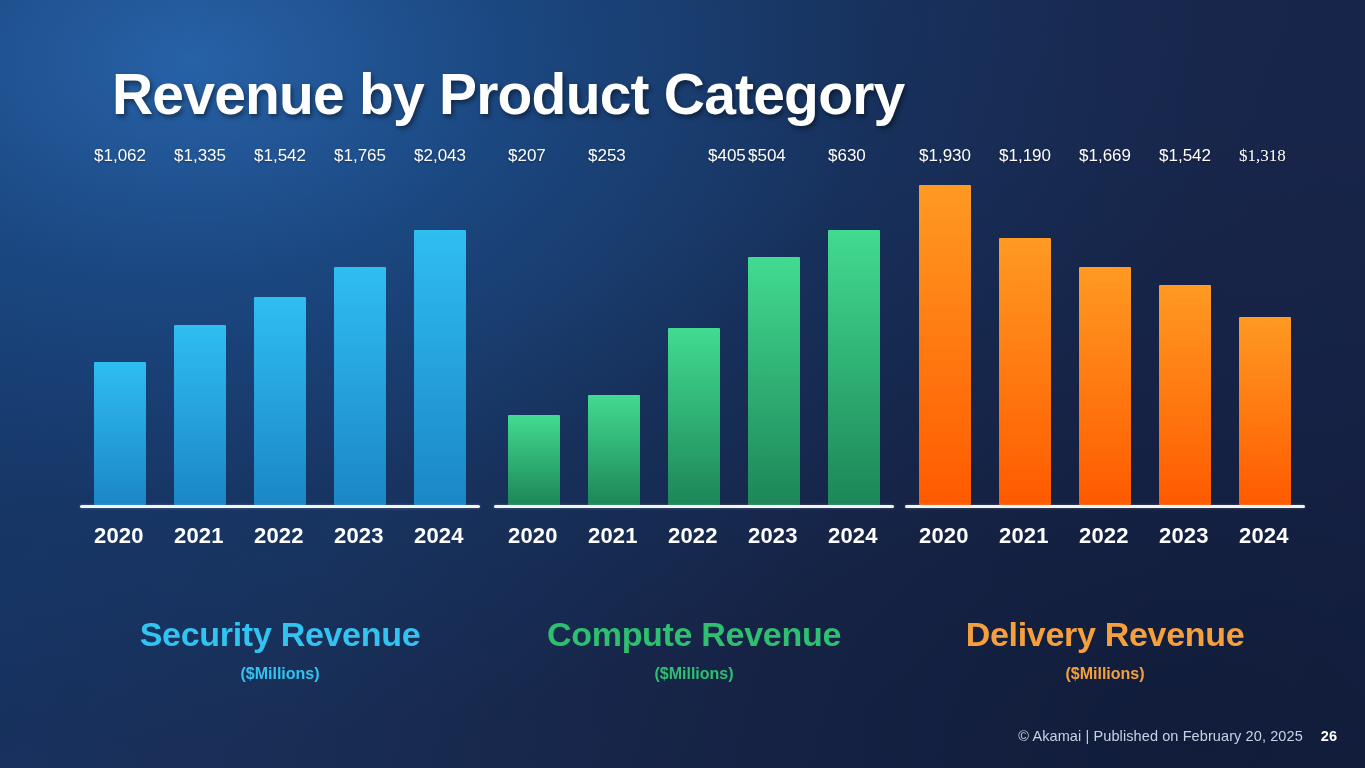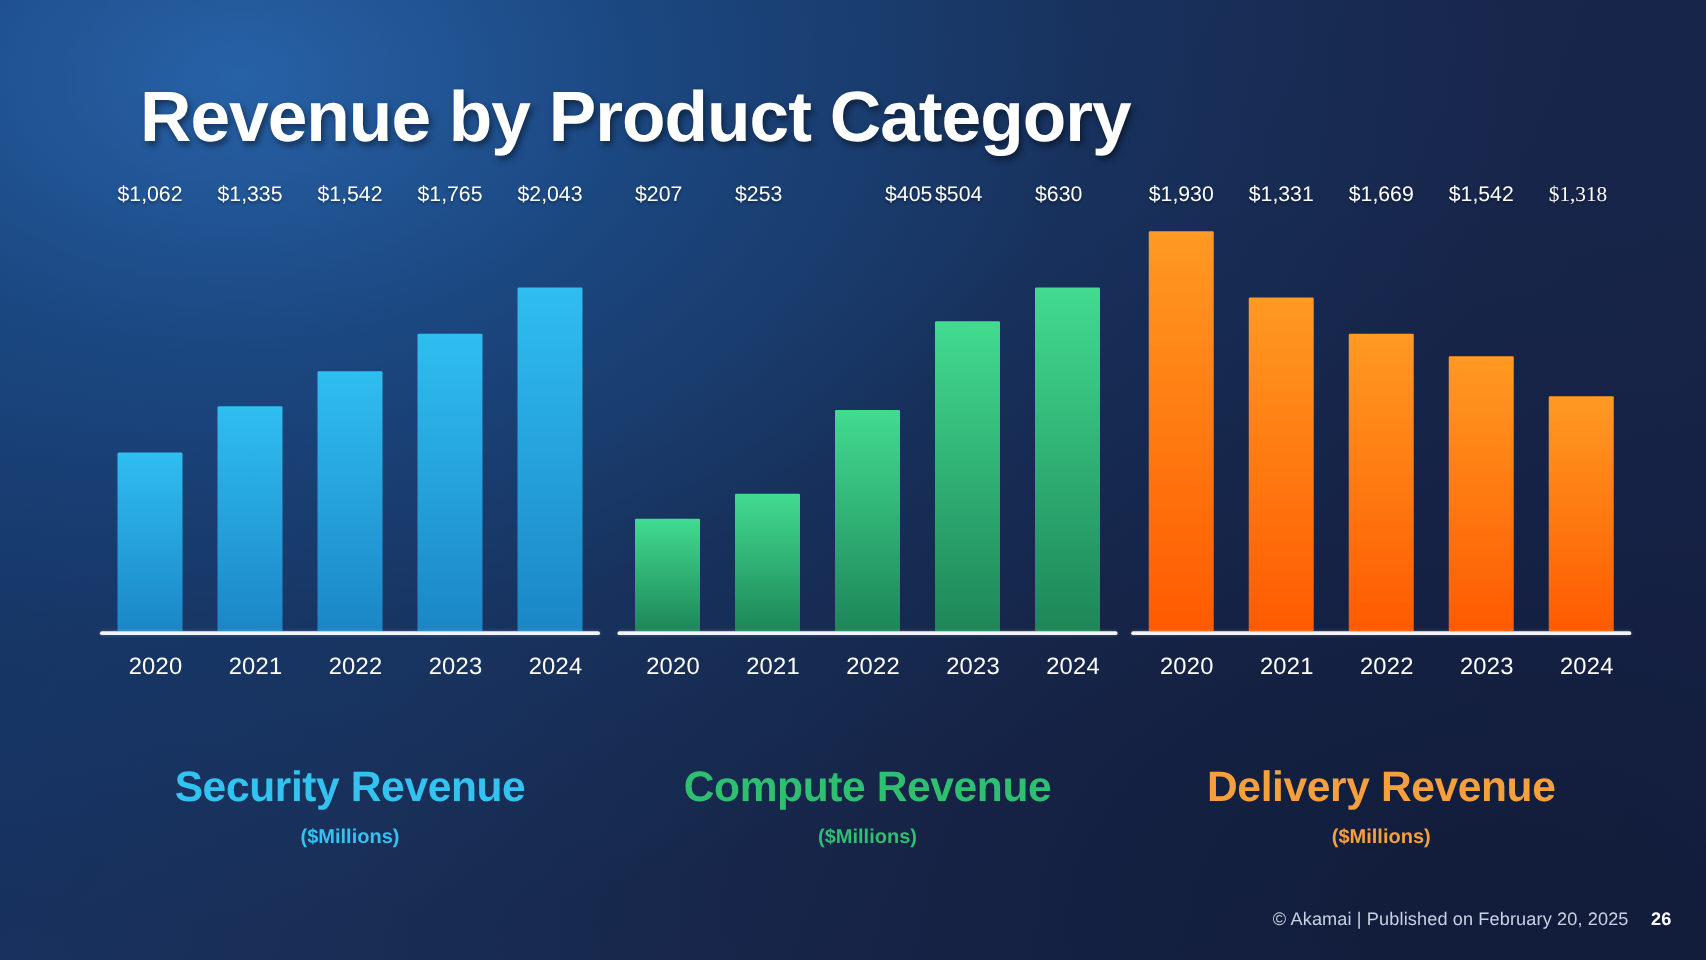--- a/index.html
+++ b/index.html
@@ -252,7 +252,7 @@
           </div>
           <div class="barwrap">
             <div class="bar" style="height: 267px; background: linear-gradient(rgb(255, 154, 34) 0%, rgb(255, 90, 0) 100%);">
-              <div class="bar-value">$1,331</div>
+              <div class="bar-value">$1,190</div>
             </div>
           </div>
           <div class="barwrap">

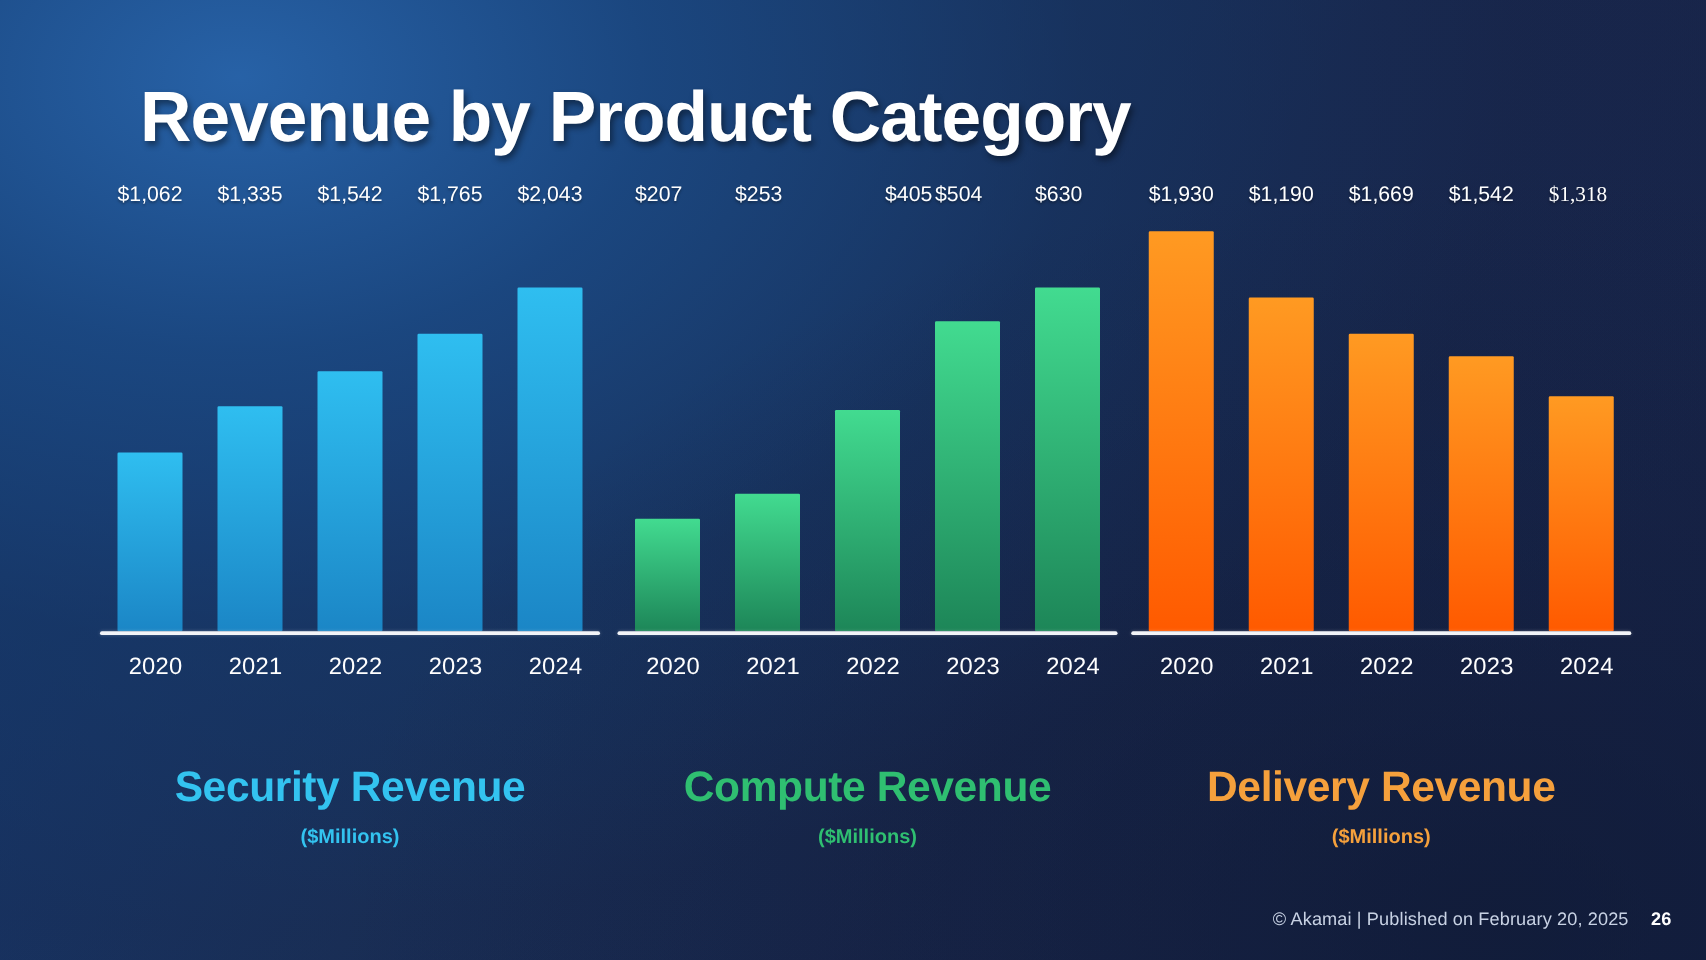--- a/index.html
+++ b/index.html
@@ -110,9 +110,9 @@
   }
   .xlabel {
     width:52px;
-    text-align:right;
-    font-size:19px;
-    font-weight:normal;
+    text-align:left;
+    font-size:22px;
+    font-weight:bold;
     color:#ffffff;
     letter-spacing:0.2px;
   }

